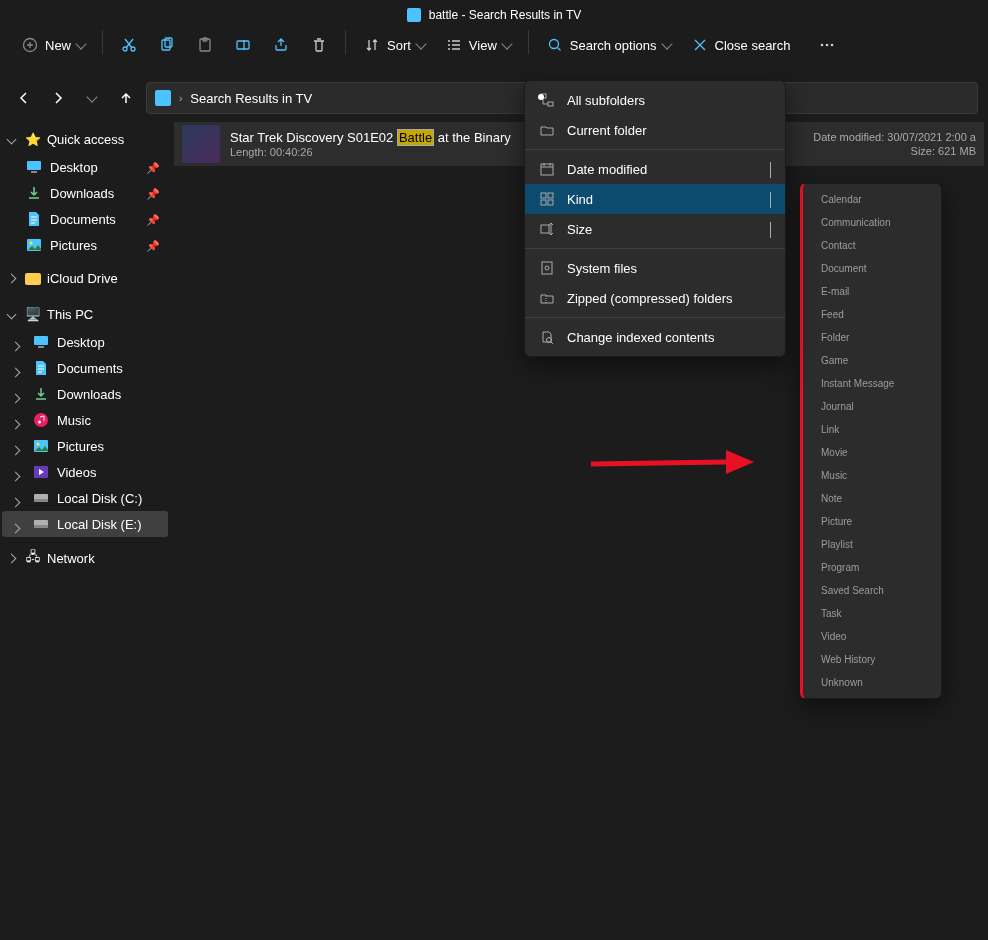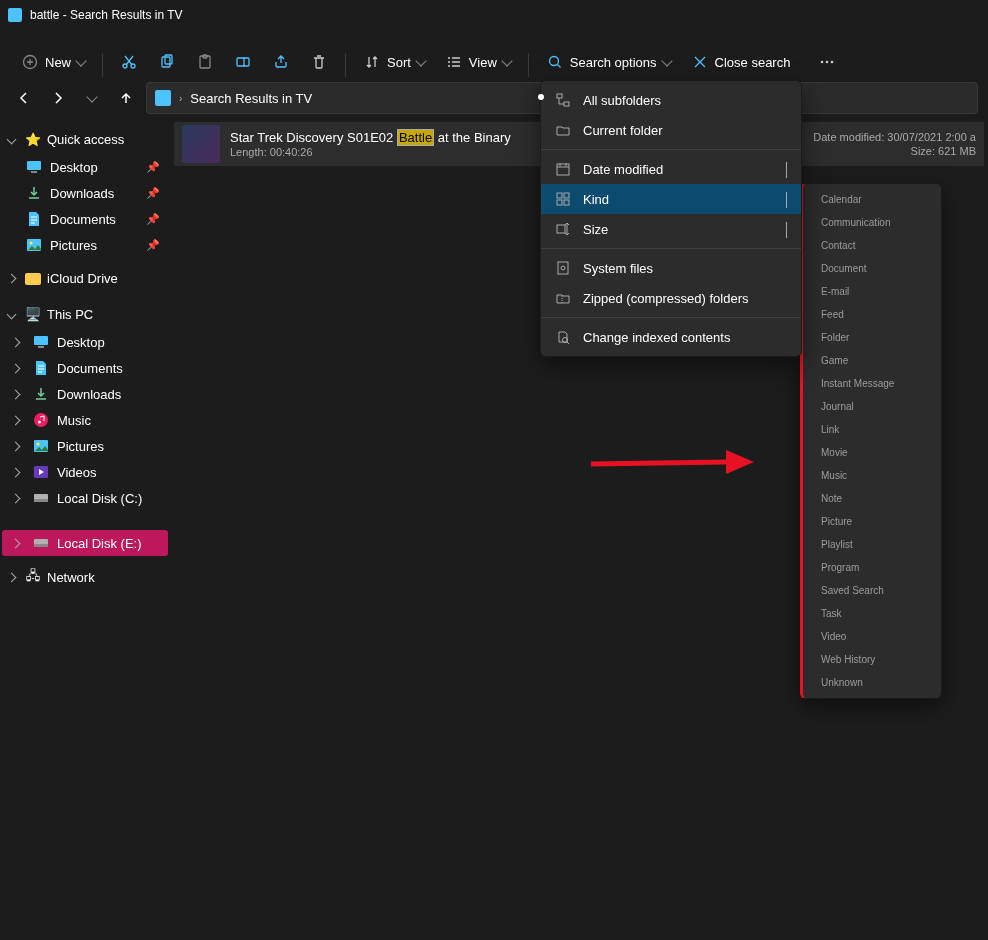--- a/index.html
+++ b/index.html
@@ -6,7 +6,7 @@
 body { background: #1c1c1c; color: #fff; width: 988px; height: 940px; overflow: hidden; position: relative; }
 
 
-.titlebar { height: 30px; display: flex; align-items: center; padding: 0 8px; gap: 8px; font-size: 12px; color: #fff; }
+.titlebar { height: 30px; display: flex; align-items: center; padding: 0 8px; gap: 8px; font-size: 12px; color: #fff; justify-content: center; }
 .titlebar .icon-small { width: 14px; height: 14px; background: #4cc2ff; border-radius: 2px; }
 
 

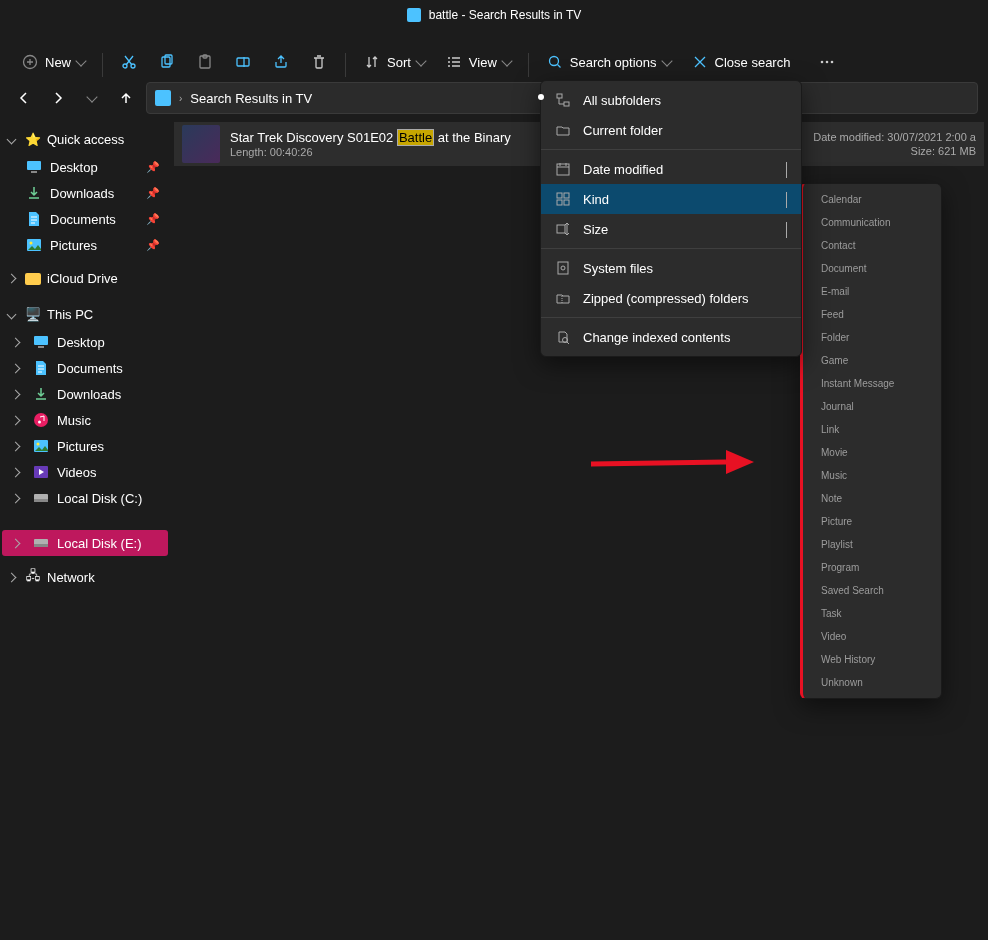--- a/index.html
+++ b/index.html
@@ -10,7 +10,7 @@
 .titlebar .icon-small { width: 14px; height: 14px; background: #4cc2ff; border-radius: 2px; }
 
 
-.toolbar { height: 48px; display: flex; align-items: flex-end; padding: 0 12px; gap: 2px; border-bottom: 1px solid transparent; }
+.toolbar { height: 48px; display: flex; align-items: flex-start; padding: 0 12px; gap: 2px; border-bottom: 1px solid transparent; }
 .toolbar-btn { display: flex; align-items: center; gap: 6px; padding: 6px 9px; border-radius: 4px; font-size: 13px; color: #fff; cursor: pointer; }
 .toolbar-sep { width: 1px; height: 24px; background: #3a3a3a; margin: 0 6px; }
 .toolbar .ticon { width: 18px; height: 18px; display: flex; align-items: center; justify-content: center; color: #9aa0a6; }

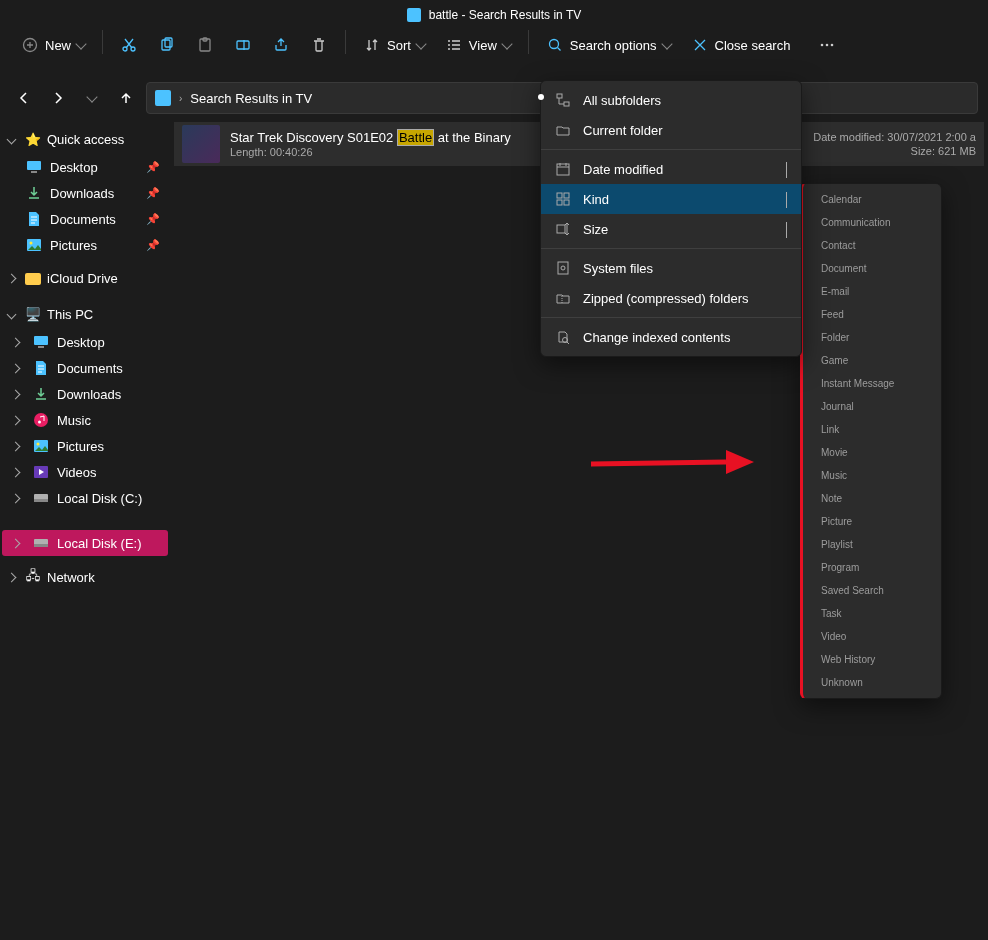--- a/index.html
+++ b/index.html
@@ -49,7 +49,7 @@
 .result-meta { font-size: 11px; color: #aaa; line-height: 1.3; text-align: right; }
 
 
-.menu1 { position: absolute; left: 540px; top: 80px; width: 262px; background: #2c2c2c; border: 1px solid #1a1a1a; border-radius: 6px; padding: 4px 0; box-shadow: 0 8px 24px rgba(0,0,0,.5); z-index: 10; }
+.menu1 { position: absolute; left: 524px; top: 80px; width: 262px; background: #2c2c2c; border: 1px solid #1a1a1a; border-radius: 6px; padding: 4px 0; box-shadow: 0 8px 24px rgba(0,0,0,.5); z-index: 10; }
 .menu-item { display: flex; align-items: center; gap: 12px; padding: 7px 14px; font-size: 13px; color: #fff; cursor: pointer; }
 .menu-item:hover, .menu-item.hl-item { background: #0c4a6e; }
 .menu-item .mico { width: 16px; height: 16px; display: flex; align-items: center; justify-content: center; color: #aaa; }

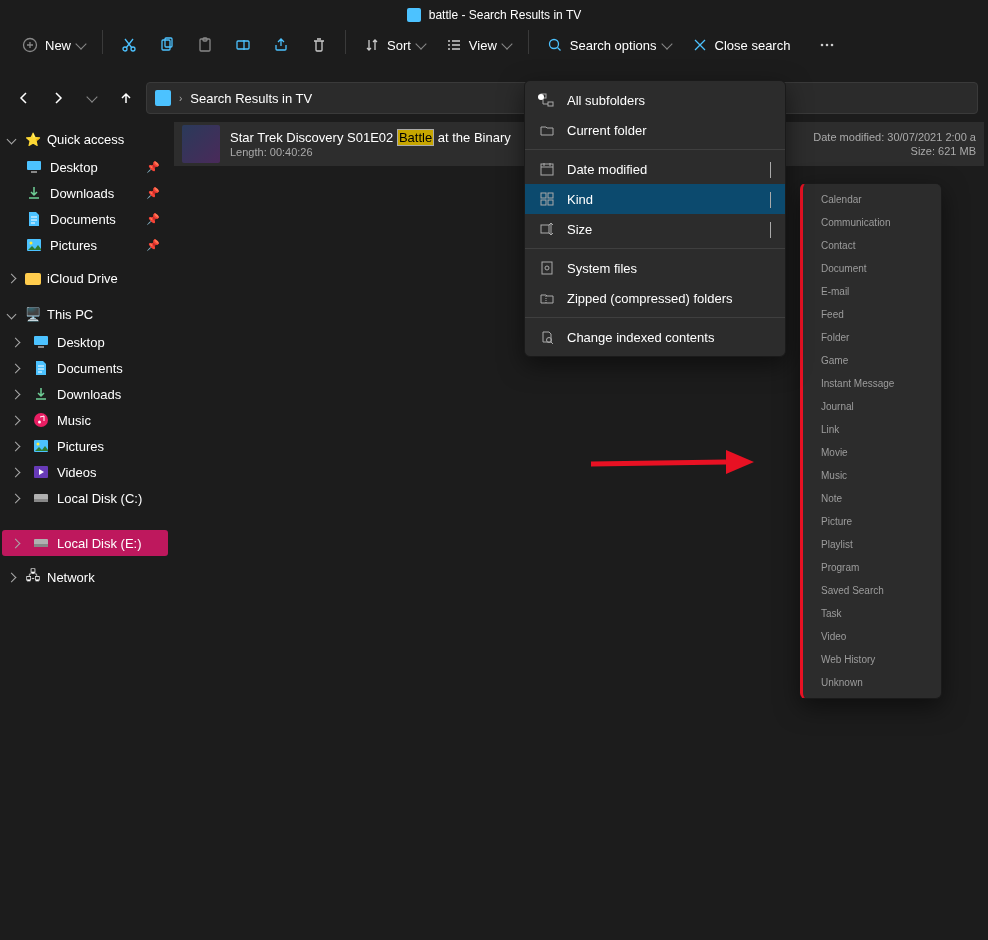--- a/index.html
+++ b/index.html
@@ -27,7 +27,7 @@
 
 .body { display: flex; height: calc(100% - 118px); }
 .sidebar { width: 170px; padding: 6px 2px; overflow-y: auto; font-size: 13px; }
-.side-item { display: flex; align-items: center; gap: 8px; padding: 5px 8px; border-radius: 3px; cursor: pointer; color: #fff; }
+.side-item { display: flex; align-items: flex-end; gap: 8px; padding: 5px 8px; border-radius: 3px; cursor: pointer; color: #fff; }
 .side-item.selected { background: #be185d; margin-top: 19px; }
 .side-head { display: flex; align-items: center; gap: 6px; padding: 7px 6px; font-size: 13px; cursor: pointer; }
 .side-chev { width: 7px; height: 7px; border-right: 1.3px solid #aaa; border-bottom: 1.3px solid #aaa; transform: rotate(45deg); margin-right: 4px; }

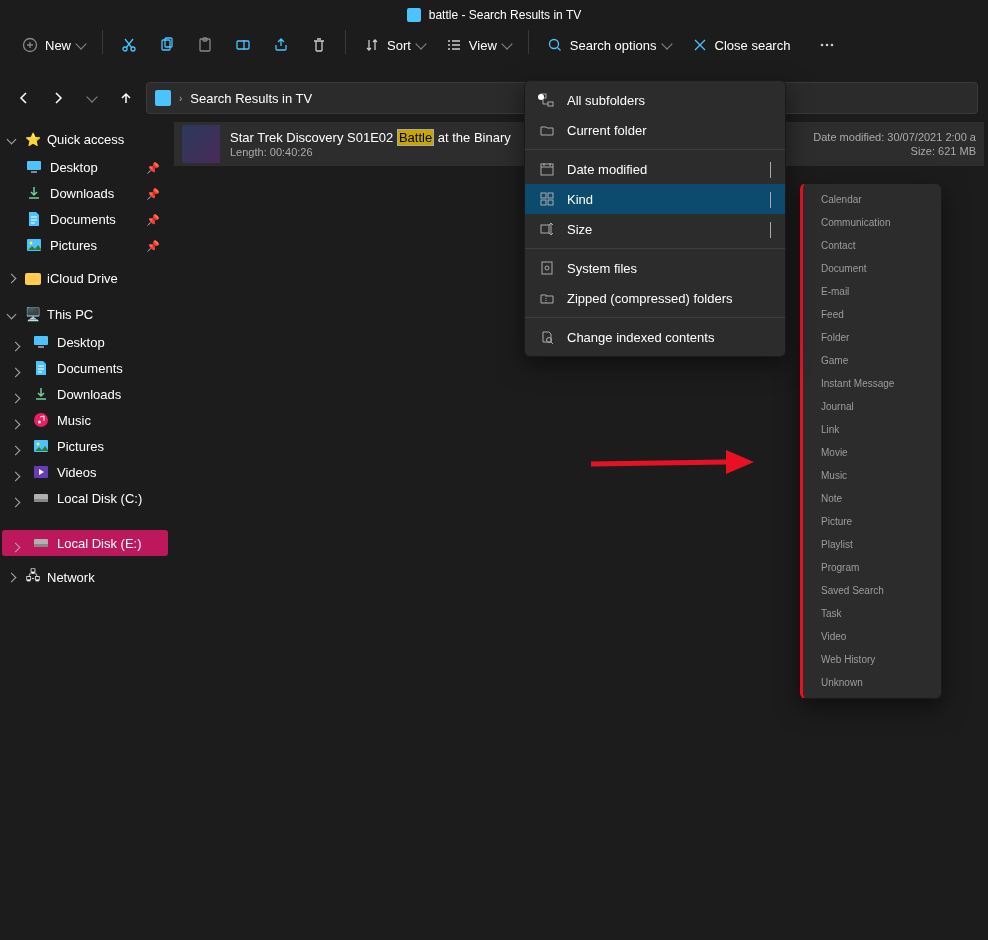--- a/index.html
+++ b/index.html
@@ -28,7 +28,7 @@
 .body { display: flex; height: calc(100% - 118px); }
 .sidebar { width: 170px; padding: 6px 2px; overflow-y: auto; font-size: 13px; }
 .side-item { display: flex; align-items: flex-end; gap: 8px; padding: 5px 8px; border-radius: 3px; cursor: pointer; color: #fff; }
-.side-item.selected { background: #be185d; margin-top: 19px; }
+.side-item.selected { background: #404040; }
 .side-head { display: flex; align-items: center; gap: 6px; padding: 7px 6px; font-size: 13px; cursor: pointer; }
 .side-chev { width: 7px; height: 7px; border-right: 1.3px solid #aaa; border-bottom: 1.3px solid #aaa; transform: rotate(45deg); margin-right: 4px; }
 .side-chev.right { transform: rotate(-45deg); }

